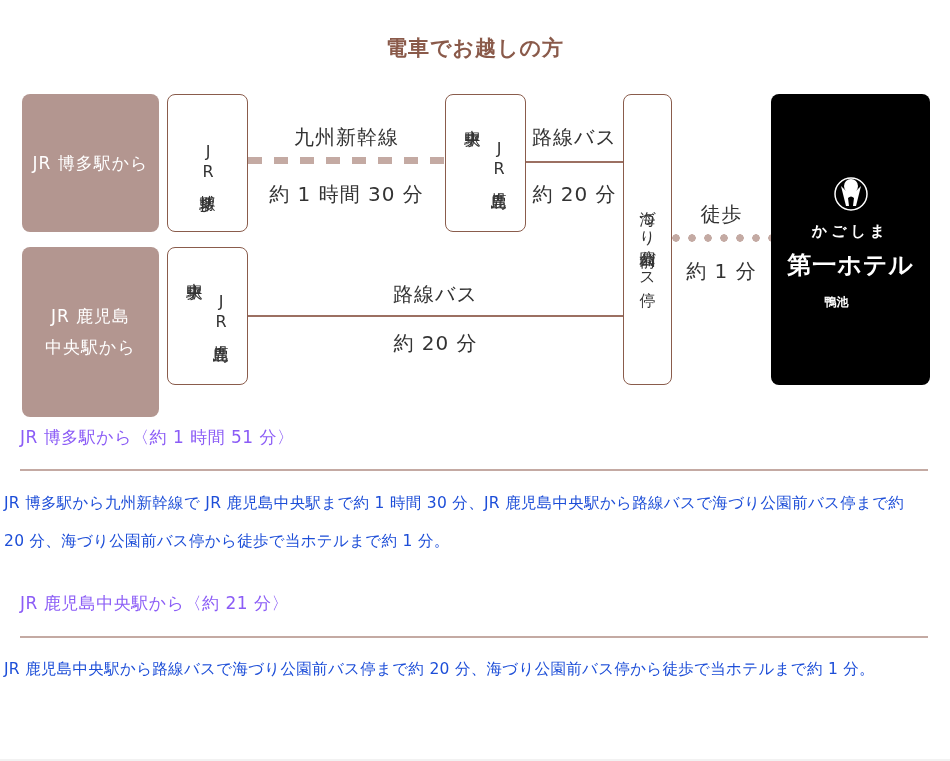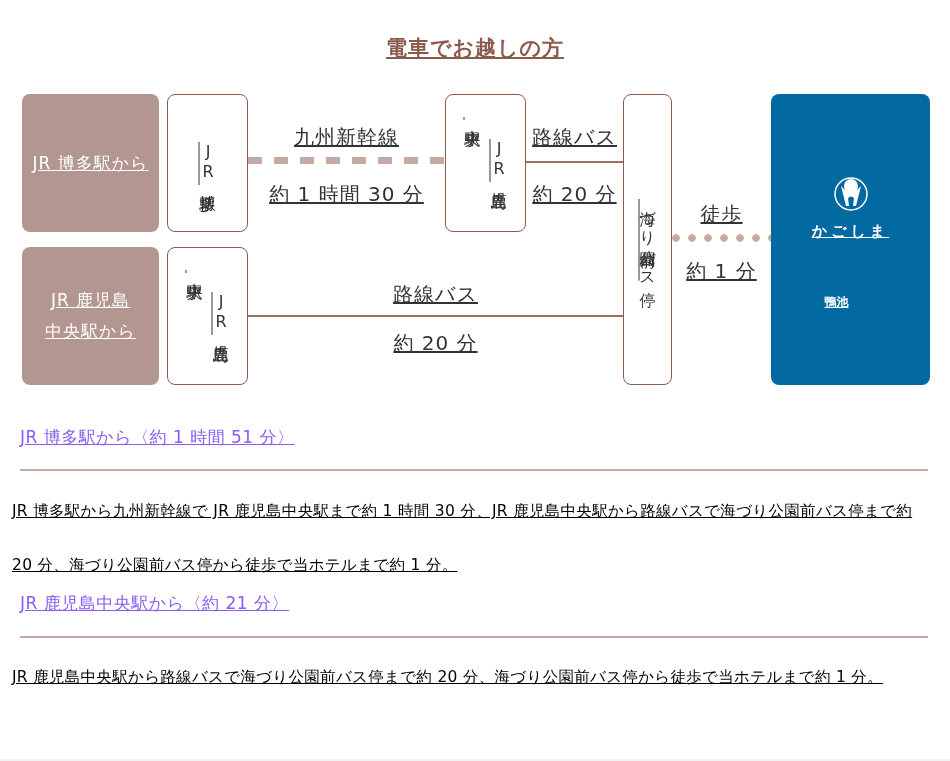--- a/index.html
+++ b/index.html
@@ -5,7 +5,7 @@
   html, body { margin:0; padding:0; background:#ffffff; }
   body { width:950px; height:761px; position:relative; overflow:hidden;
          font-family:"DejaVu Sans", "Liberation Sans", sans-serif; color:#333; }
-  .abs { position:absolute;text-decoration:underline; }
+  .abs { position:absolute; }
   .title { top:34px; left:0; width:950px; text-align:center; font-size:21px; font-weight:bold;
            color:#8a5a4a; letter-spacing:1px; }
   .origin { background:#b39690; border-radius:8px; color:#fff; font-size:17px; line-height:31px;

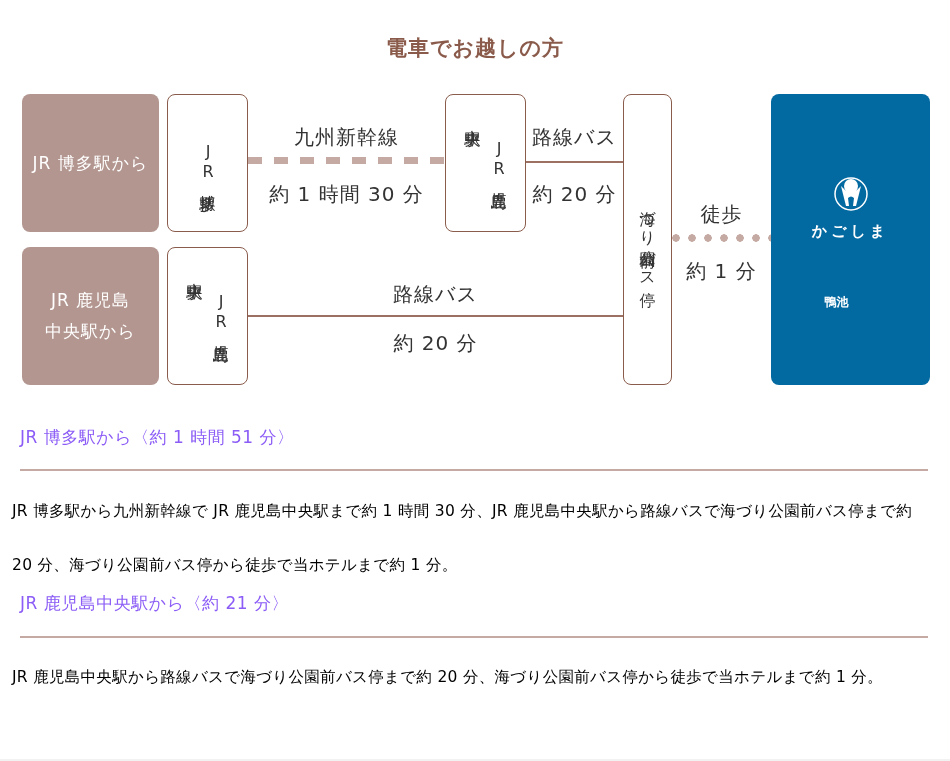--- a/index.html
+++ b/index.html
@@ -20,7 +20,7 @@
     background: repeating-linear-gradient(90deg, #c4aaa3 0 14px, #ffffff 14px 26px); }
   .dots { height:8px;
     background: radial-gradient(circle at 4px 4px, #c4aaa3 3.5px, transparent 4px) 0 0 / 16px 8px repeat-x; }
-  .hotel { background:#0369a1; border-radius:8px; color:#fff; }
+  .hotel { background:#000000; border-radius:8px; color:#fff; }
   .h-sub { font-size:15px; font-weight:bold; letter-spacing:4px; text-align:center; }
   .h-main { font-size:24px; font-weight:bold; letter-spacing:1px; text-align:center; }
   .h-loc { font-size:12px; font-weight:bold; text-align:center; }

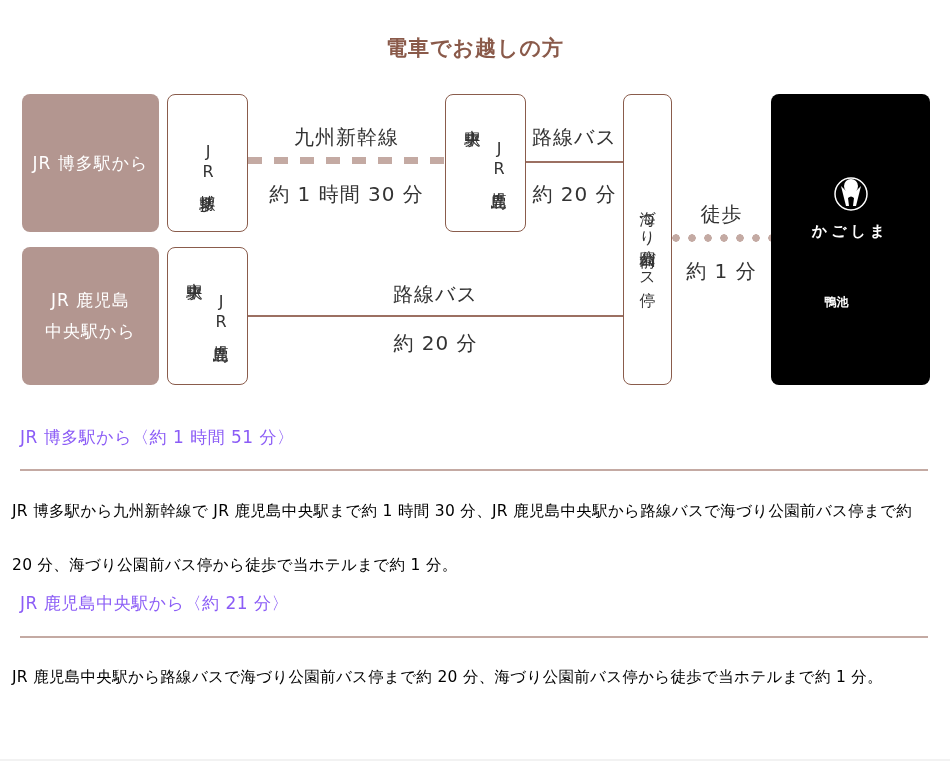--- a/index.html
+++ b/index.html
@@ -93,6 +93,7 @@
       </svg>
     </div>
     <div class="abs h-sub" style="left:0; top:128px; width:159px;">かごしま</div>
+    <div class="abs h-main" style="left:0; top:155px; width:159px;">第一ホテル</div>
     <div class="abs h-loc" style="left:0; top:193px; width:131px;margin-top:7px;">鴨池</div>
   </div>
 </div>

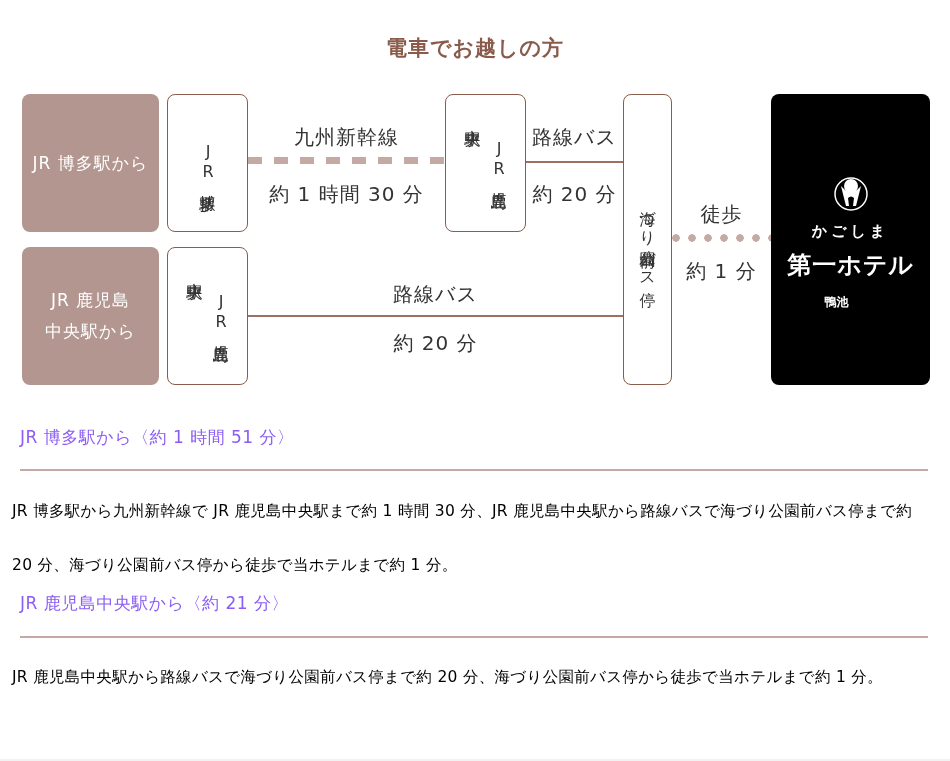--- a/index.html
+++ b/index.html
@@ -41,7 +41,7 @@
     <span>から</span>
   </div>
 
-  <div class="abs origin" style="left:22px; top:247px; width:137px; height:138px; flex-direction:column;">
+  <div class="abs origin" style="left:22px; top:247px; width:137px; height:170px; flex-direction:column;">
     <span>JR 鹿児島</span>
     <span>中央駅から</span>
   </div>

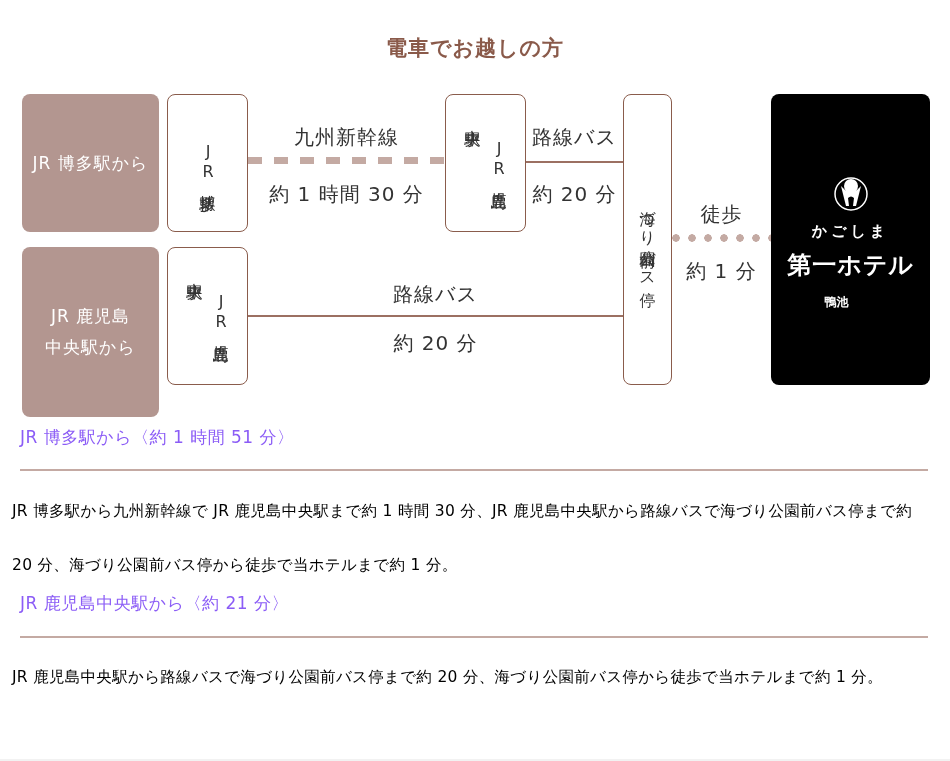--- a/index.html
+++ b/index.html
@@ -26,7 +26,7 @@
   .h-loc { font-size:12px; font-weight:bold; text-align:center; }
   .sec-h { left:20px; font-size:17px; color:#8b5cf6; letter-spacing:0.5px; }
   .divider { left:20px; width:908px; height:2px; background:#c4aaa3; }
-  .para { left:12px; width:912px; font-size:15.5px; line-height:54px; color:#000000; letter-spacing:0.3px; }
+  .para { left:4px; width:912px; font-size:15.5px; line-height:38px; color:#1d4ed8; letter-spacing:0.3px; }
   .bottom-rule { left:0; top:759px; width:950px; height:2px; background:#f2f2f2; }
 </style>
 </head>

